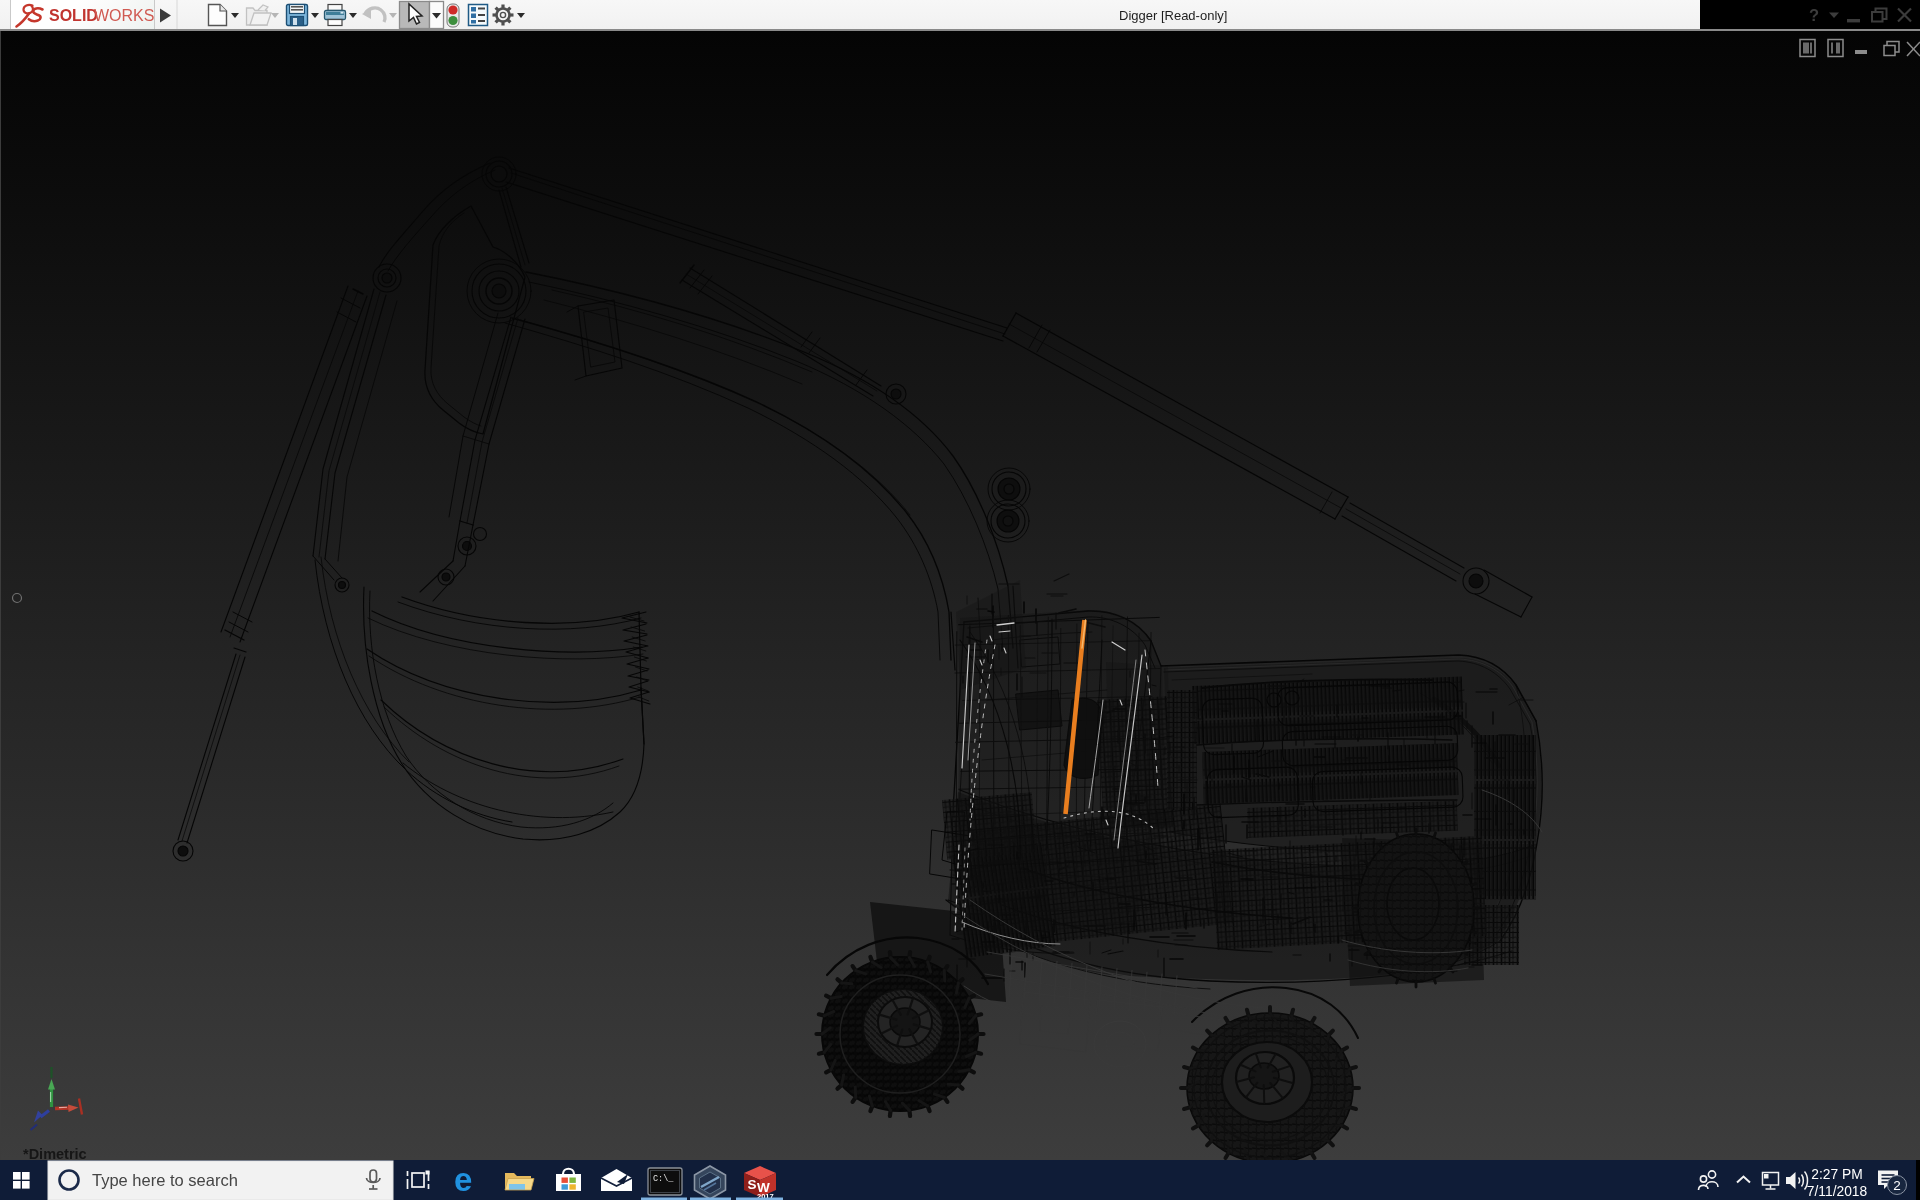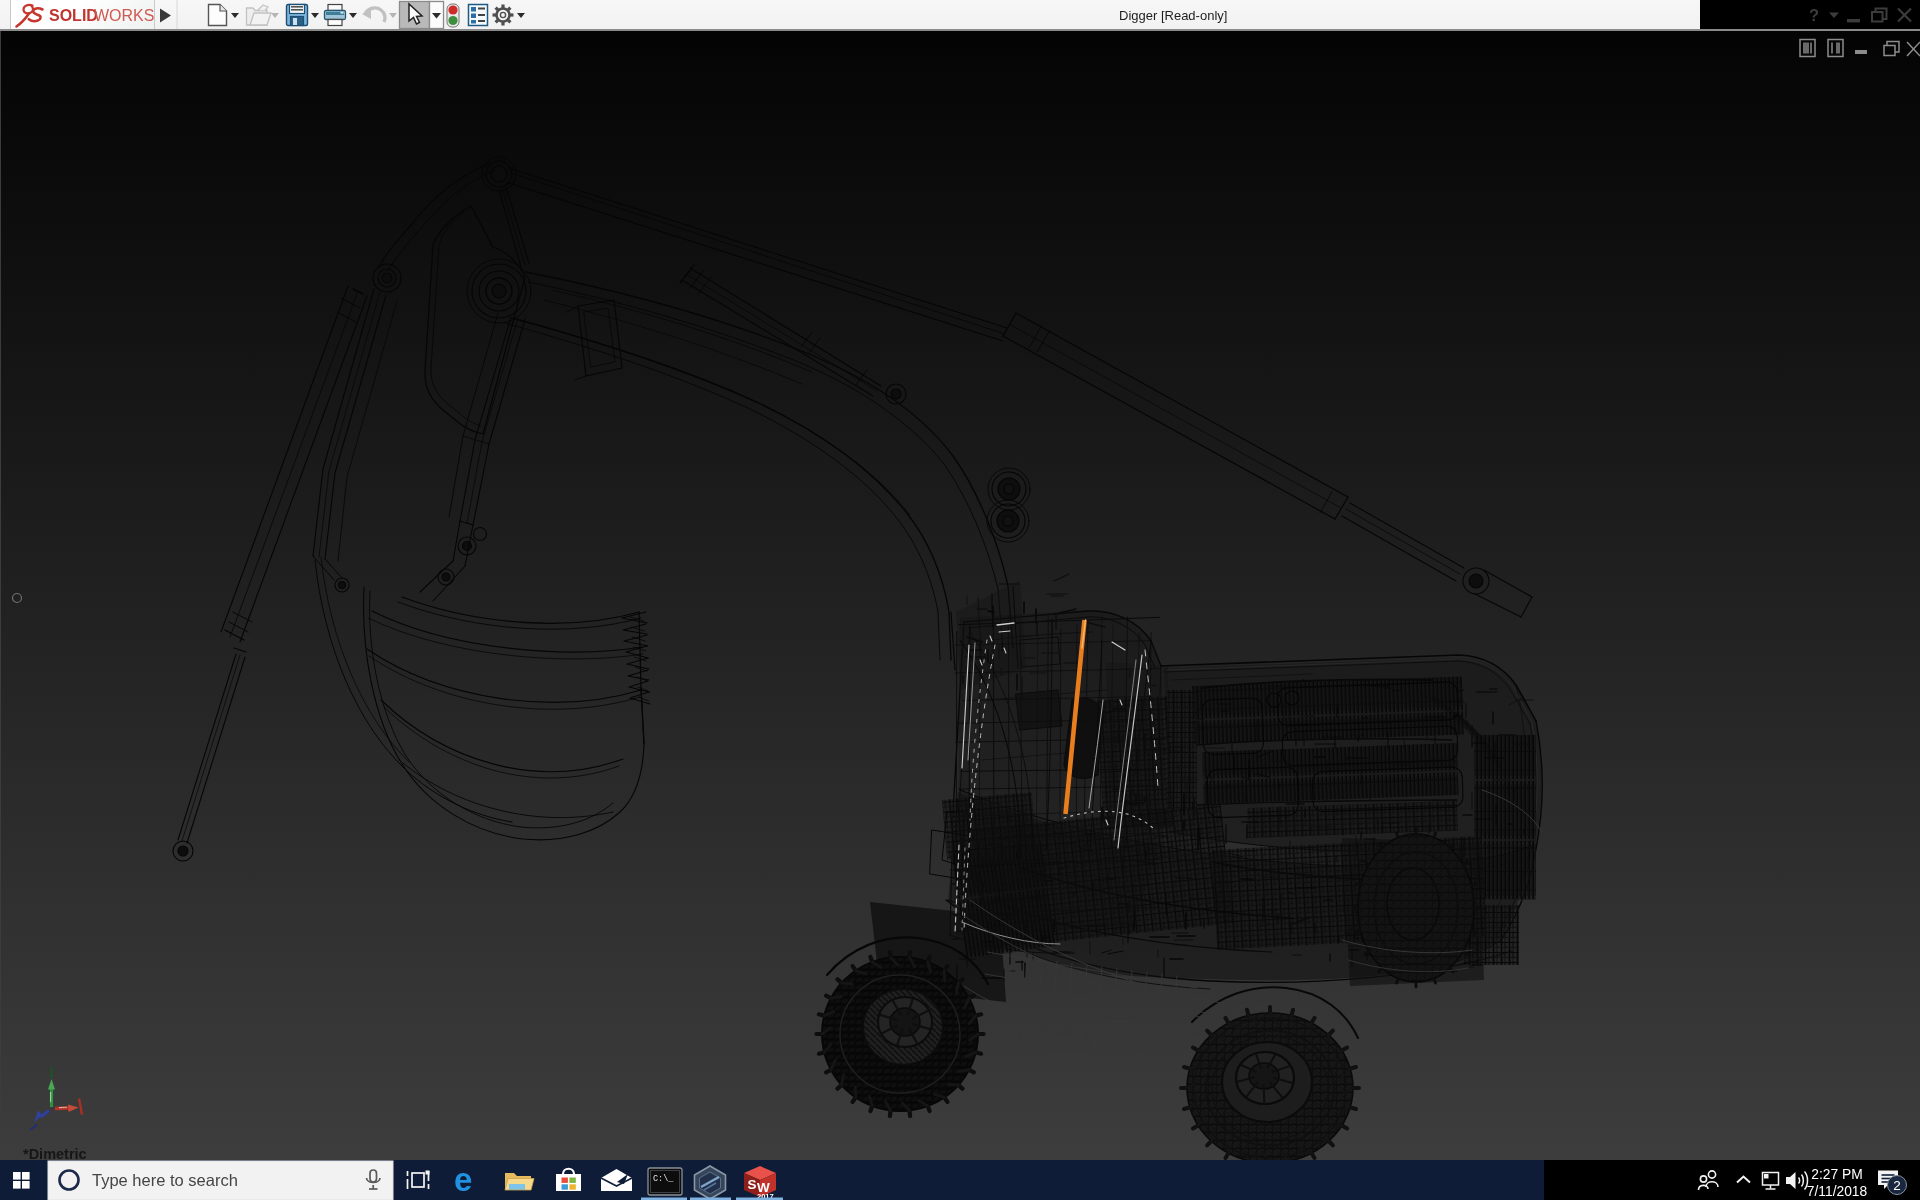--- a/index.html
+++ b/index.html
@@ -1037,7 +1037,7 @@
  </svg>
 </div>
 
-<div style="position:absolute;left:0;top:1160px;width:1544px;height:40px;background:#0f1c37">
+<div style="position:absolute;left:0;top:1160px;width:1916px;height:40px;background:#0f1c37">
  <svg width="1920" height="40" style="position:absolute;left:0;top:0">
 
   <g fill="#ffffff">

